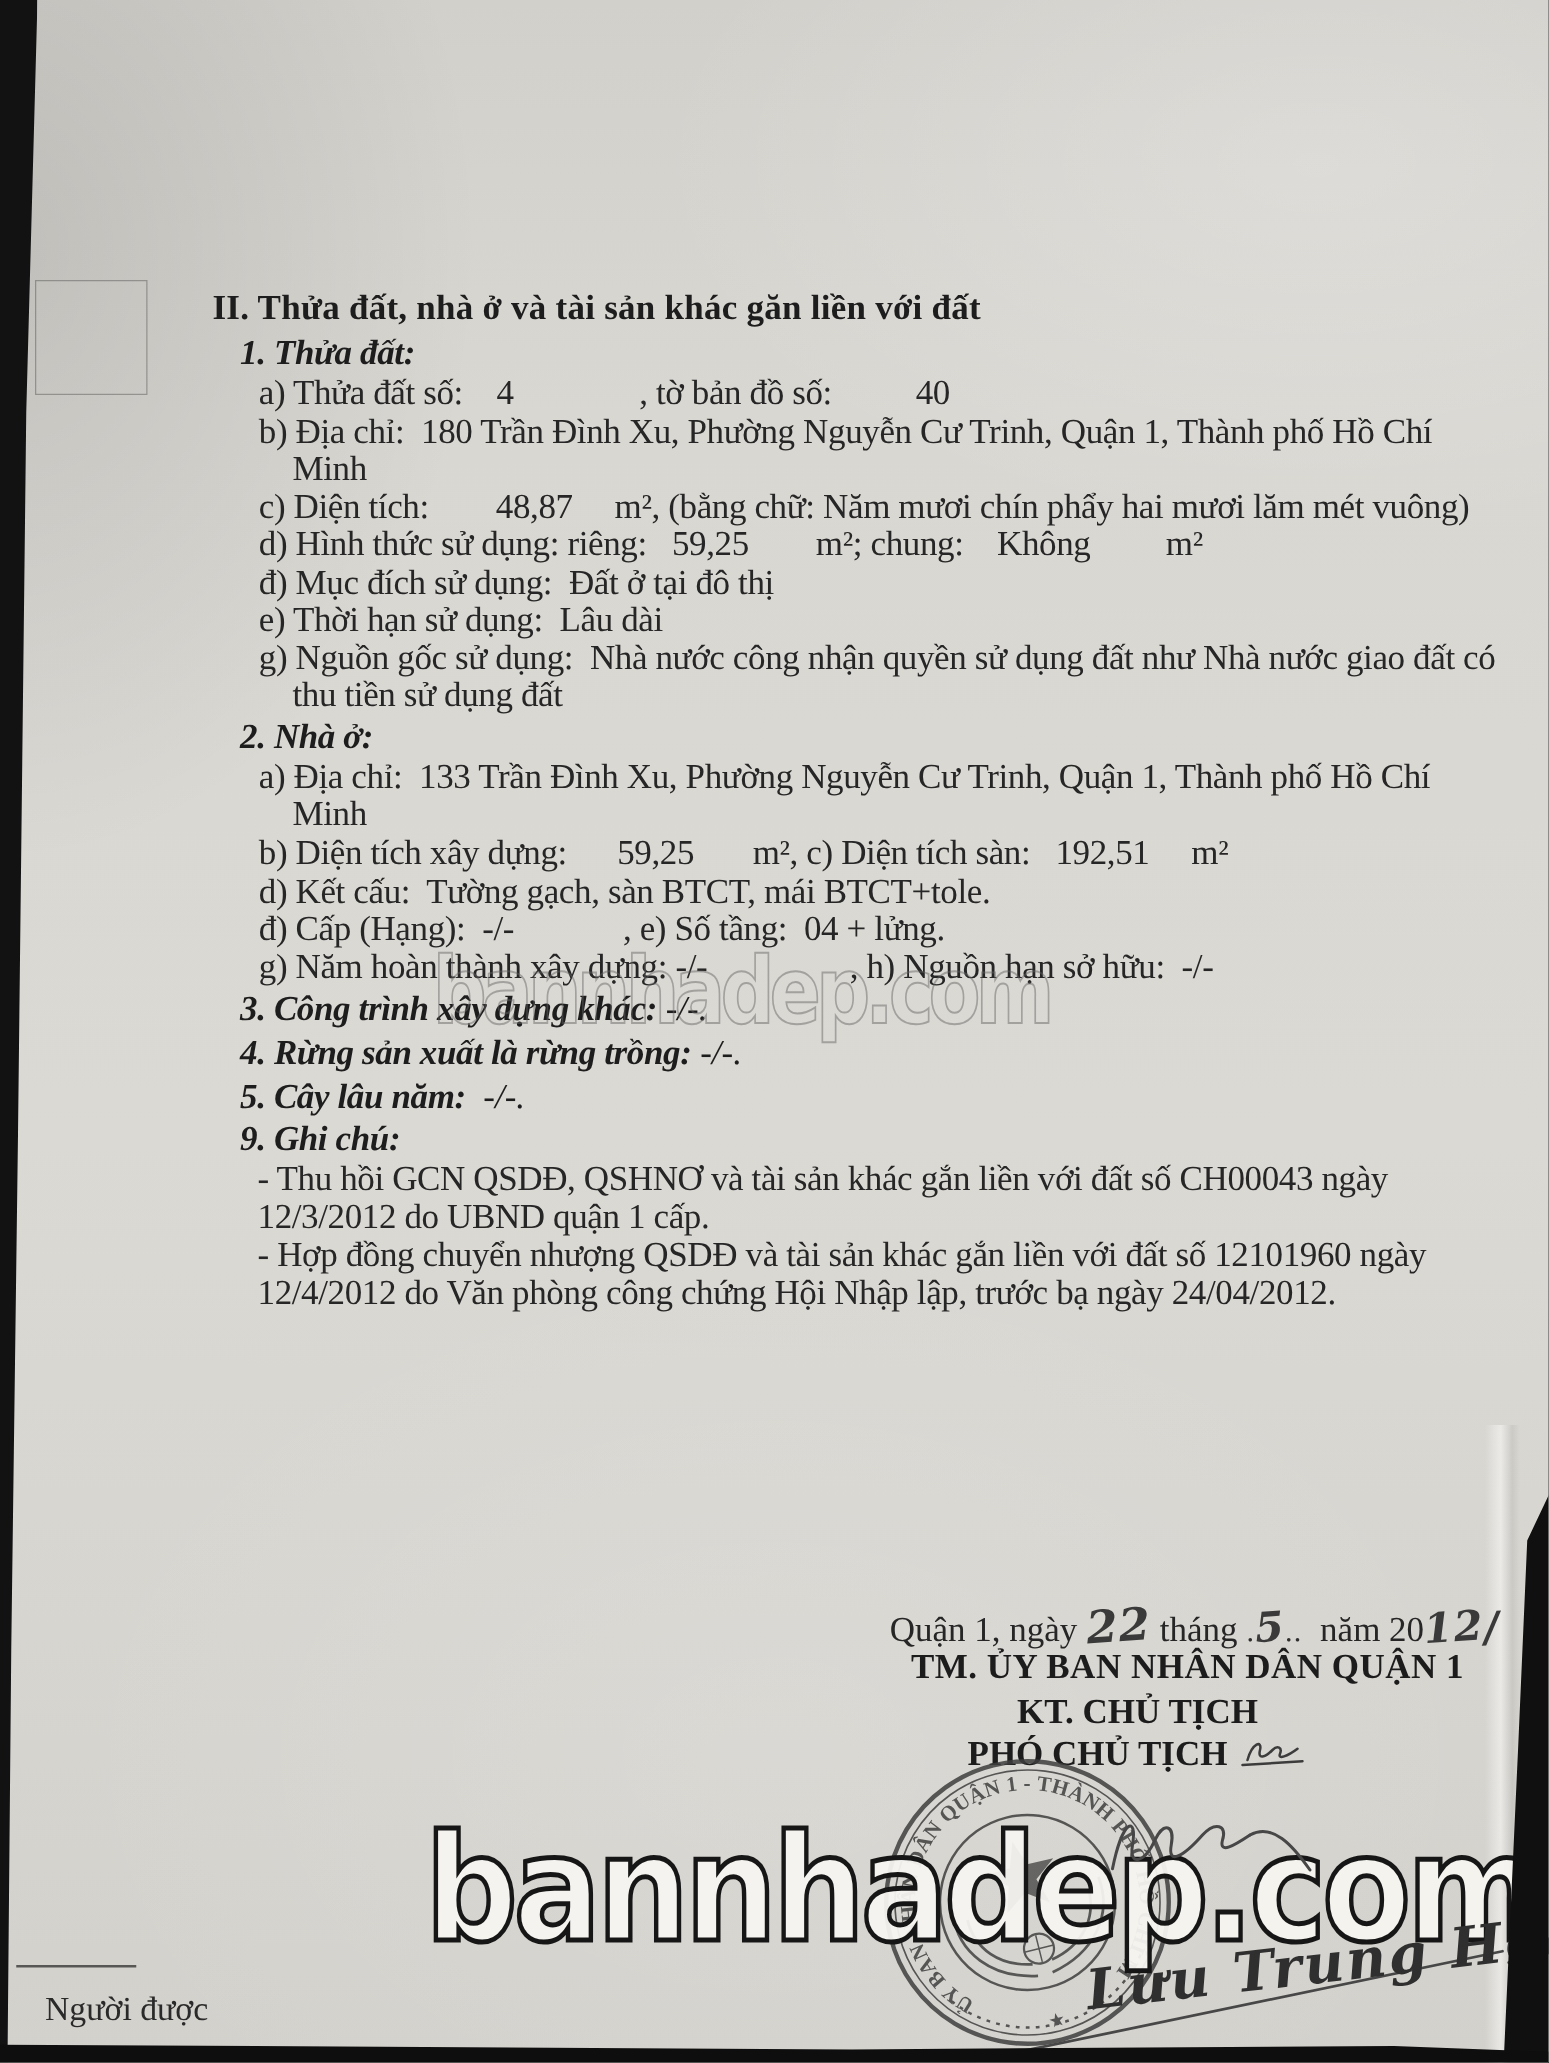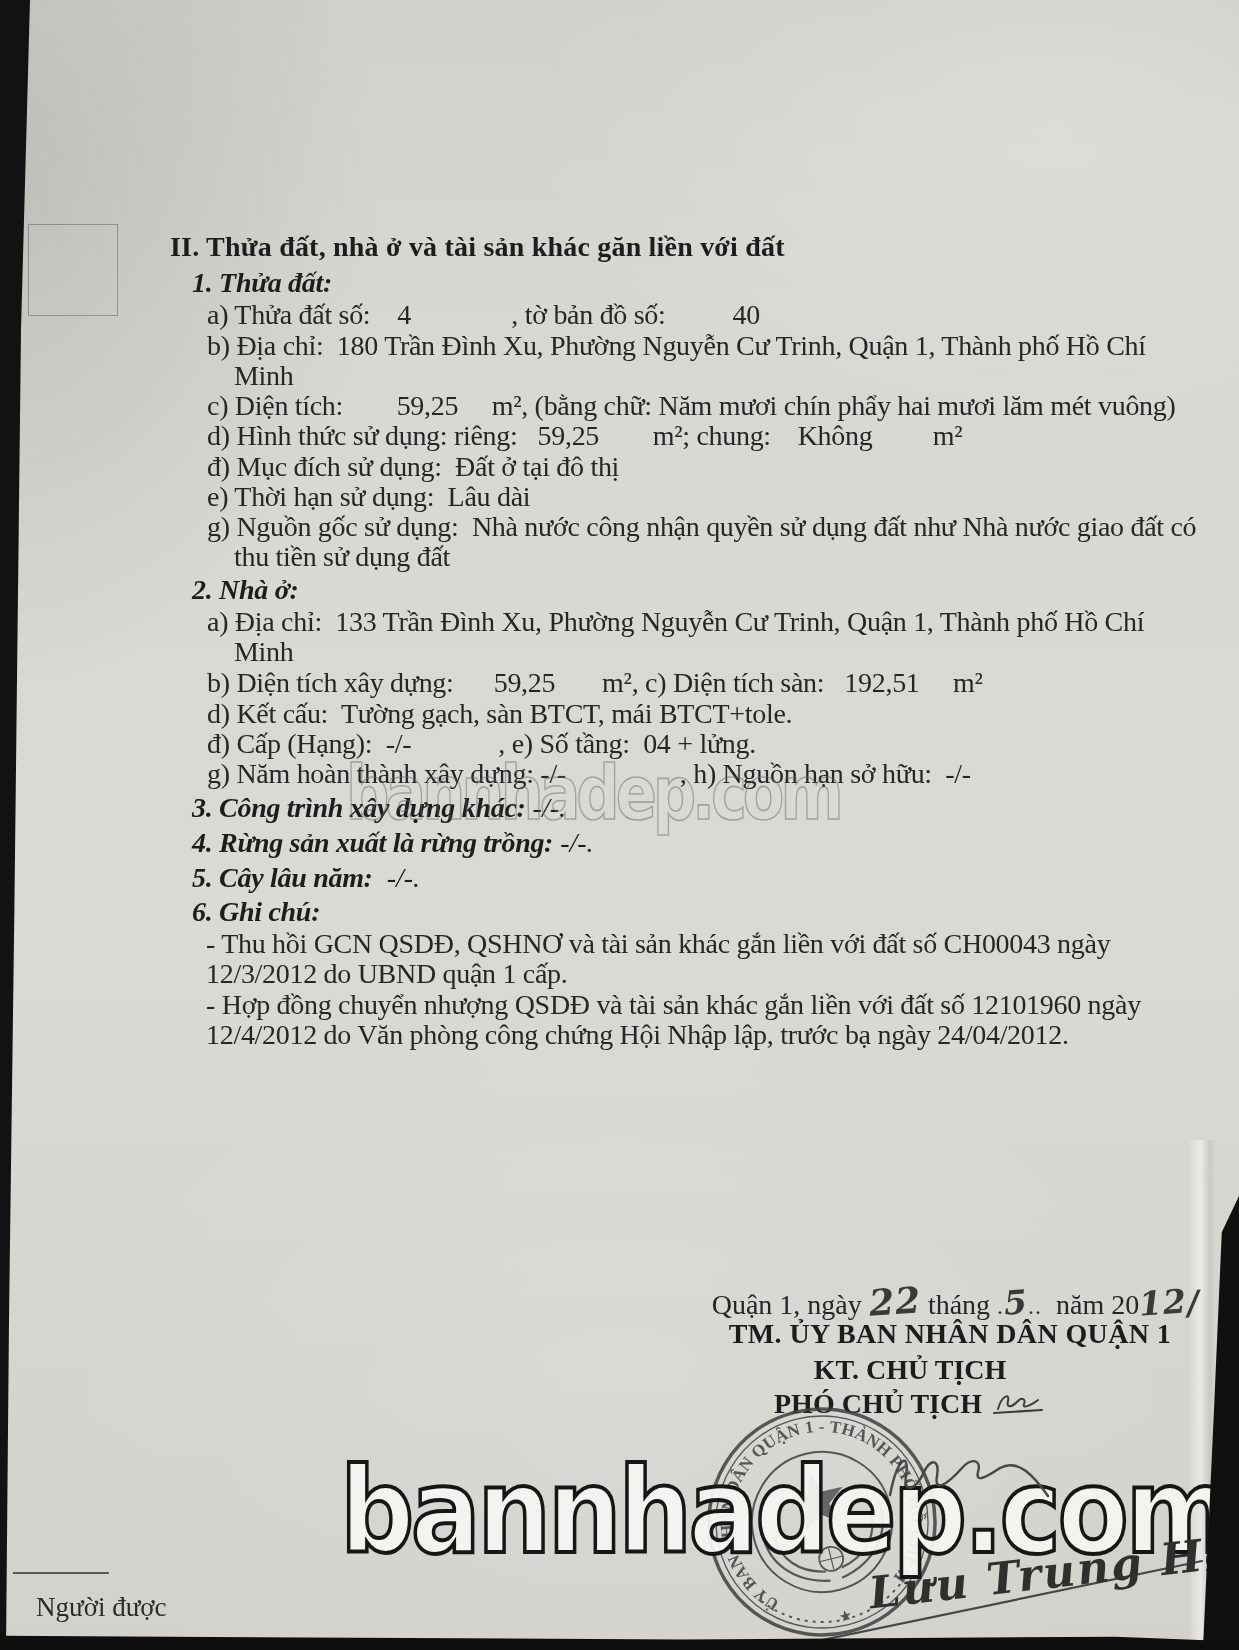--- a/index.html
+++ b/index.html
@@ -83,7 +83,7 @@
     <div class="ln item mt2">a) Thửa đất số:    4               , tờ bản đồ số:          40</div>
     <div class="ln item mt1">b) Địa chỉ:  180 Trần Đình Xu, Phường Nguyễn Cư Trinh, Quận 1, Thành phố Hồ Chí</div>
     <div class="ln cont">Minh</div>
-    <div class="ln item">c) Diện tích:        59,25     m², (bằng chữ: Năm mươi chín phẩy hai mươi lăm mét vuông)</div>
+    <div class="ln item">c) Diện tích:        48,87     m², (bằng chữ: Năm mươi chín phẩy hai mươi lăm mét vuông)</div>
     <div class="ln item">d) Hình thức sử dụng: riêng:   59,25        m²; chung:    Không         m²</div>
     <div class="ln item mt1">đ) Mục đích sử dụng:  Đất ở tại đô thị</div>
     <div class="ln item">e) Thời hạn sử dụng:  Lâu dài</div>

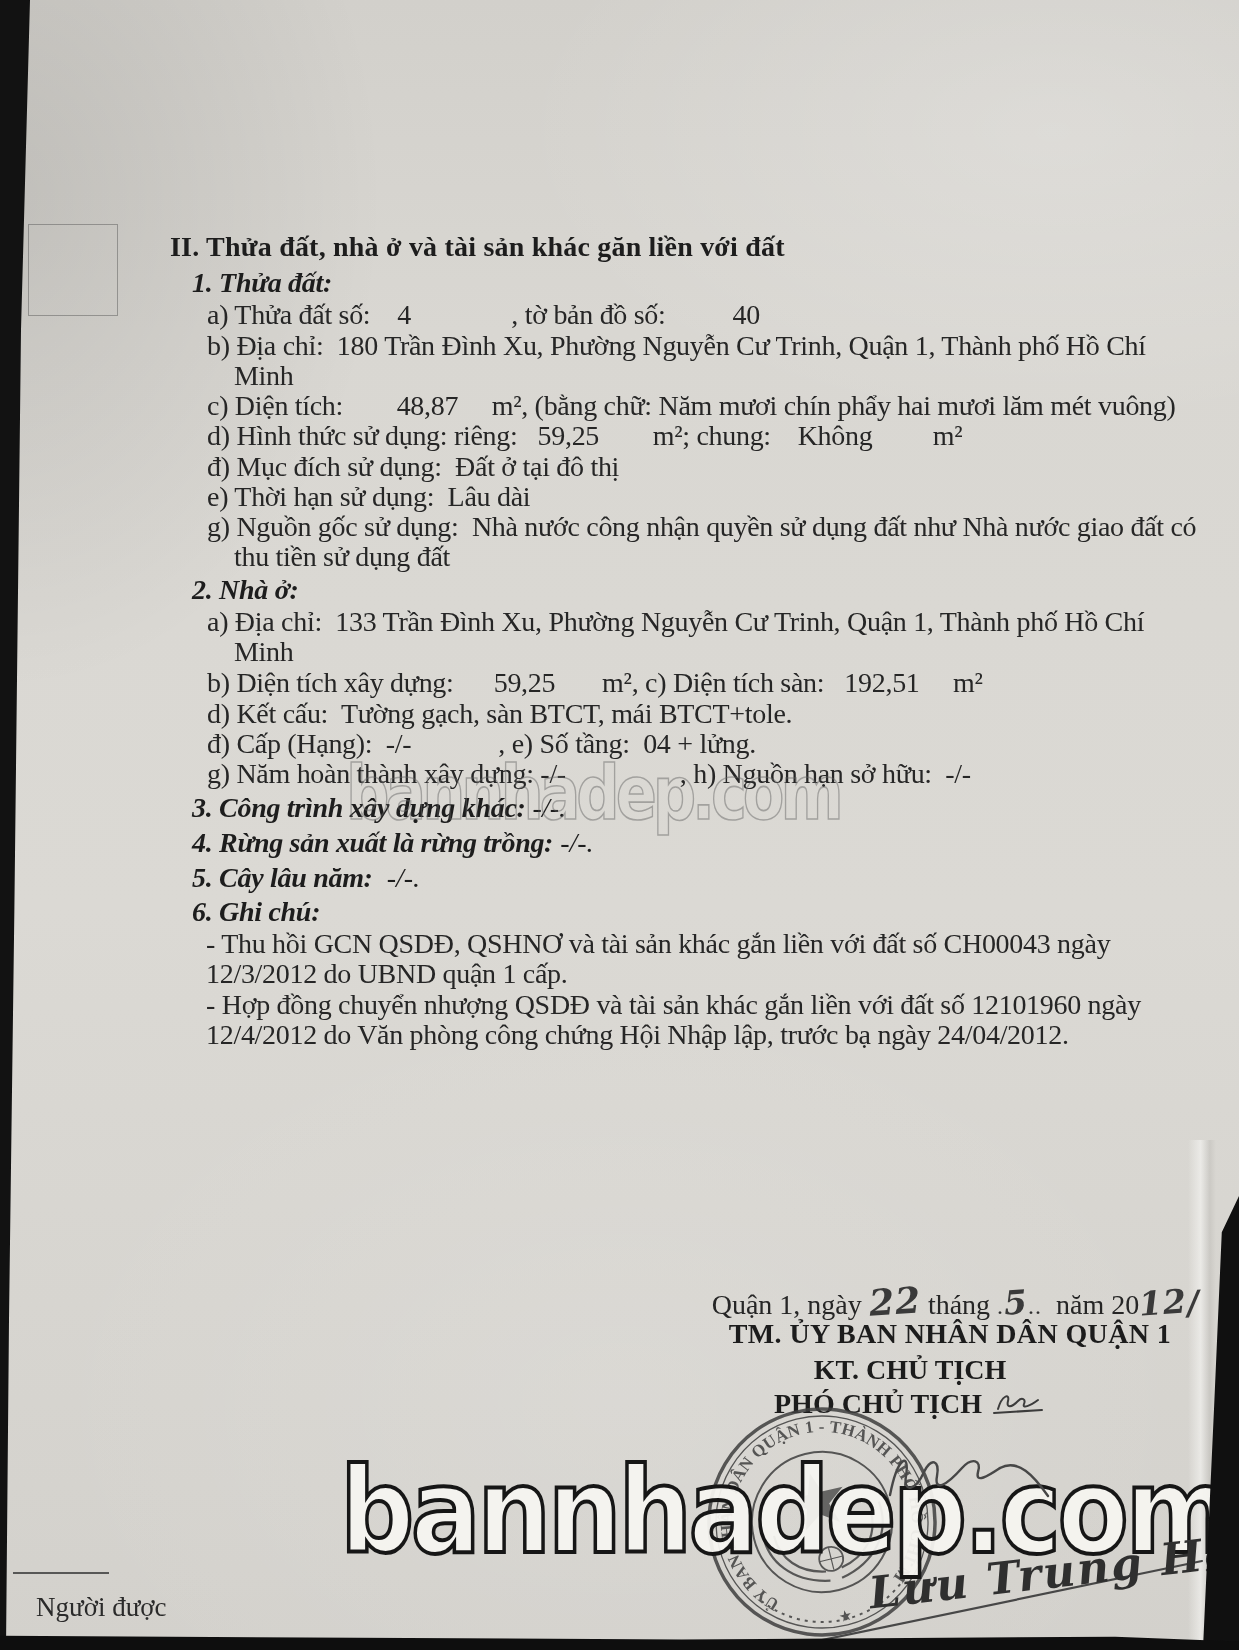--- a/index.html
+++ b/index.html
@@ -99,7 +99,7 @@
     <div class="ln sec mt4"><span>3. Công trình xây dựng khác:</span><span class="sec-val"> -/-.</span></div>
     <div class="ln sec mt5"><span>4. Rừng sản xuất là rừng trồng:</span><span class="sec-val"> -/-.</span></div>
     <div class="ln sec mt5"><span>5. Cây lâu năm:</span><span class="sec-val">  -/-.</span></div>
-    <div class="ln sec mt4">6. Ghi chú:</div>
+    <div class="ln sec mt4">9. Ghi chú:</div>
     <div class="ln note mt2">- Thu hồi GCN QSDĐ, QSHNƠ và tài sản khác gắn liền với đất số CH00043 ngày</div>
     <div class="ln note">12/3/2012 do UBND quận 1 cấp.</div>
     <div class="ln note mt1">- Hợp đồng chuyển nhượng QSDĐ và tài sản khác gắn liền với đất số 12101960 ngày</div>

